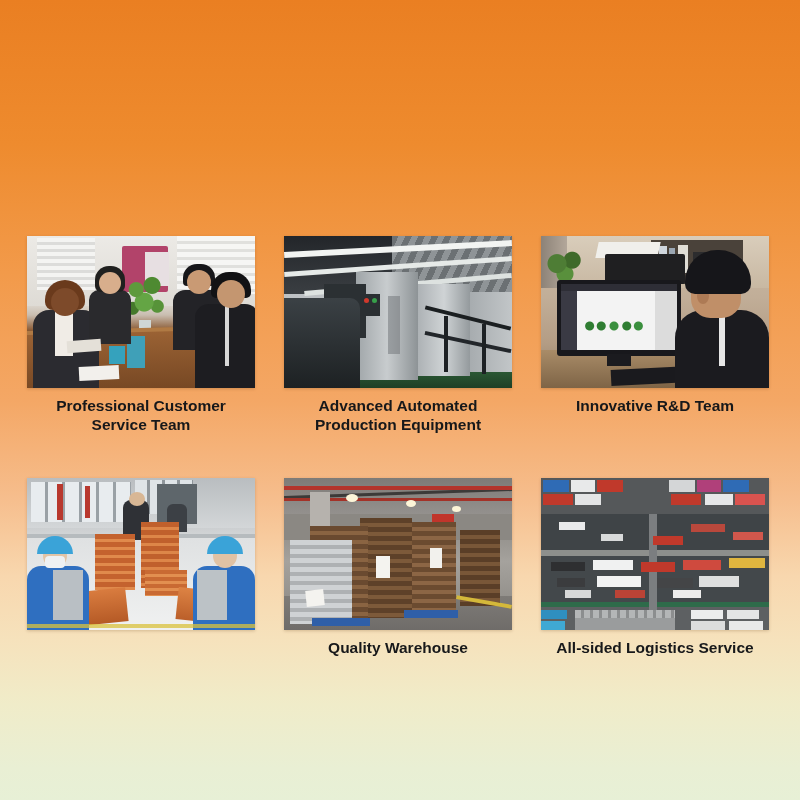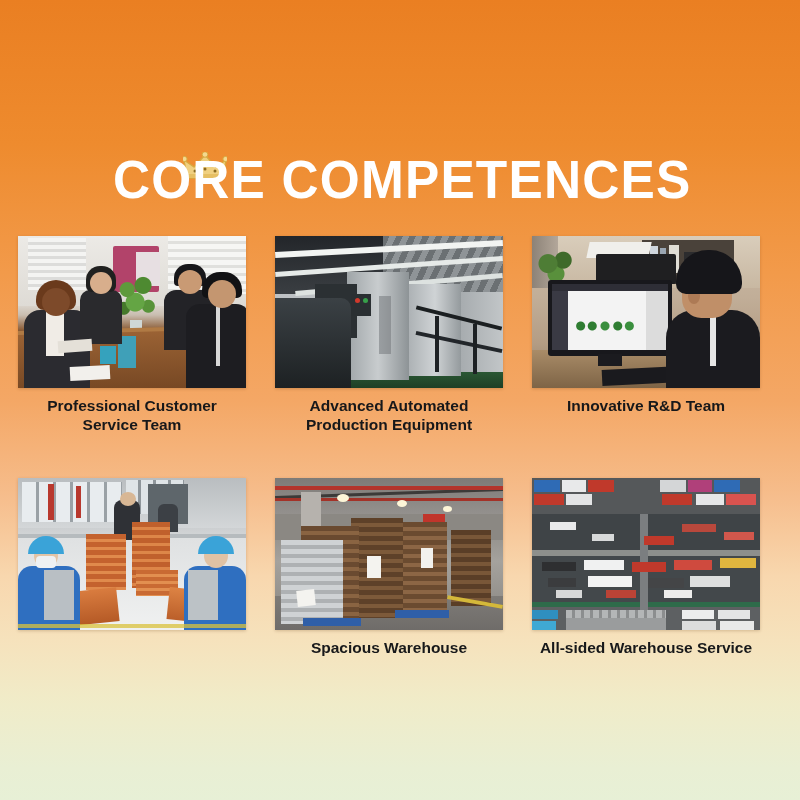--- a/index.html
+++ b/index.html
@@ -312,21 +312,6 @@
 
 <div id="poster">
 
-  <div class="title-block">
-    <span class="crown-icon">
-      <svg width="44" height="30" viewBox="0 0 44 30">
-        <path d="M4 26 L1 8 L11 15 L22 3 L33 15 L43 8 L40 26 Z" fill="#f0d080" stroke="#d8a93f" stroke-width="1.4" stroke-linejoin="round"></path>
-        <path d="M4 26 L40 26 L39 22 L5 22 Z" fill="#e6bf63"></path>
-        <circle cx="1.5" cy="7" r="2.6" fill="#f3d98f" stroke="#d8a93f" stroke-width="1"></circle>
-        <circle cx="22" cy="2.5" r="2.8" fill="#f3d98f" stroke="#d8a93f" stroke-width="1"></circle>
-        <circle cx="42.5" cy="7" r="2.6" fill="#f3d98f" stroke="#d8a93f" stroke-width="1"></circle>
-        <circle cx="12" cy="19" r="1.5" fill="#8a6a20"></circle>
-        <circle cx="22" cy="17" r="1.5" fill="#8a6a20"></circle>
-        <circle cx="32" cy="19" r="1.5" fill="#8a6a20"></circle>
-      </svg>
-    </span>
-    <h1 class="poster-title">CORE COMPETENCES</h1>
-  </div>
 
   <div class="grid">
 

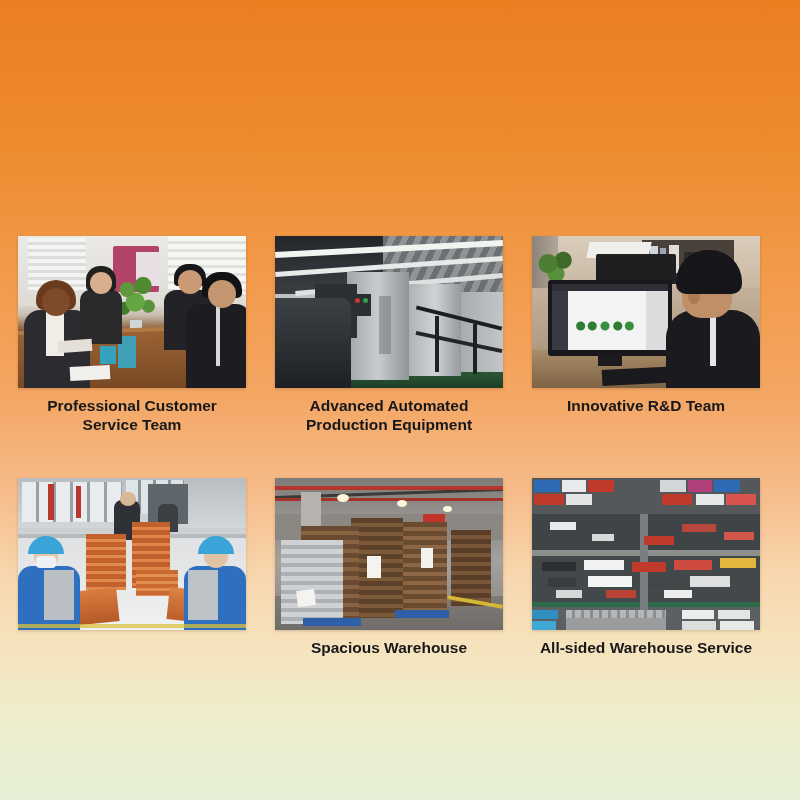--- a/index.html
+++ b/index.html
@@ -66,7 +66,7 @@
   
   .grid {
     position: absolute;
-    left: 18px;
+    left: 27px;
     top: 236px;
     width: 742px;
   }

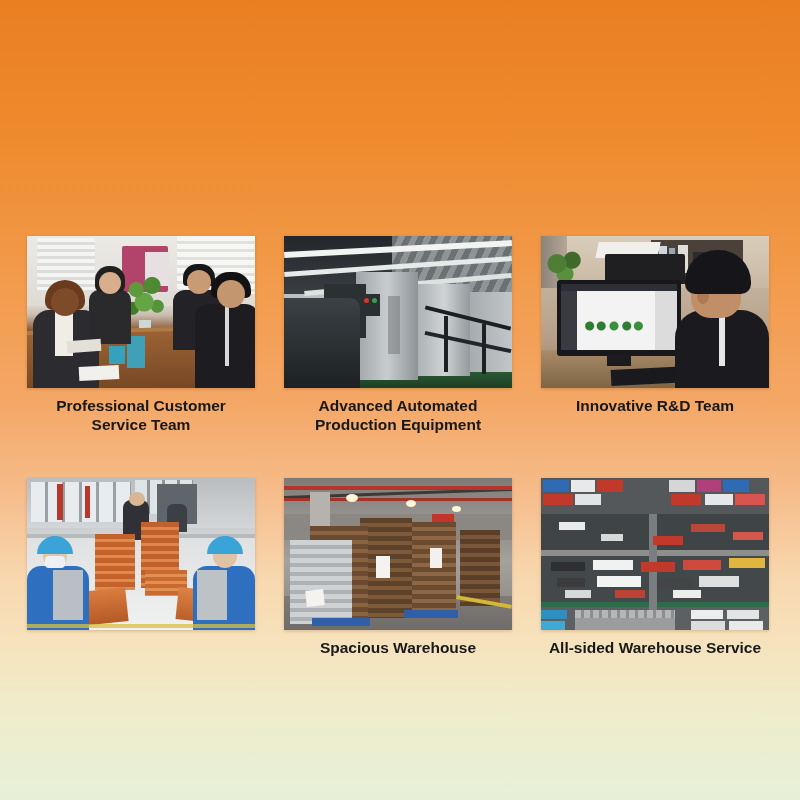--- a/index.html
+++ b/index.html
@@ -467,7 +467,7 @@
           <span class="layer bluepal2"></span>
           <span class="layer ylwline"></span>
         </div>
-        <div class="caption">Spacious Warehouse</div>
+        <div class="caption">Quality Warehouse</div>
       </div>
 
       <div class="cell">

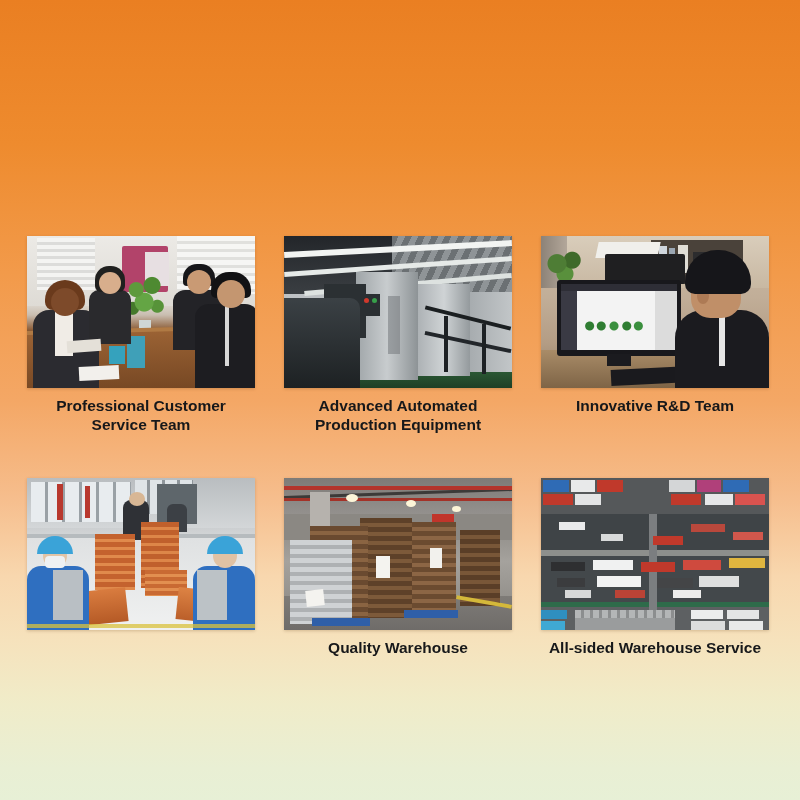--- a/index.html
+++ b/index.html
@@ -516,7 +516,7 @@
           <span class="layer ctnb5"></span>
           <span class="layer ctnb6"></span>
         </div>
-        <div class="caption">All-sided Warehouse Service</div>
+        <div class="caption">All-sided Logistics Service</div>
       </div>
 
     </div>

